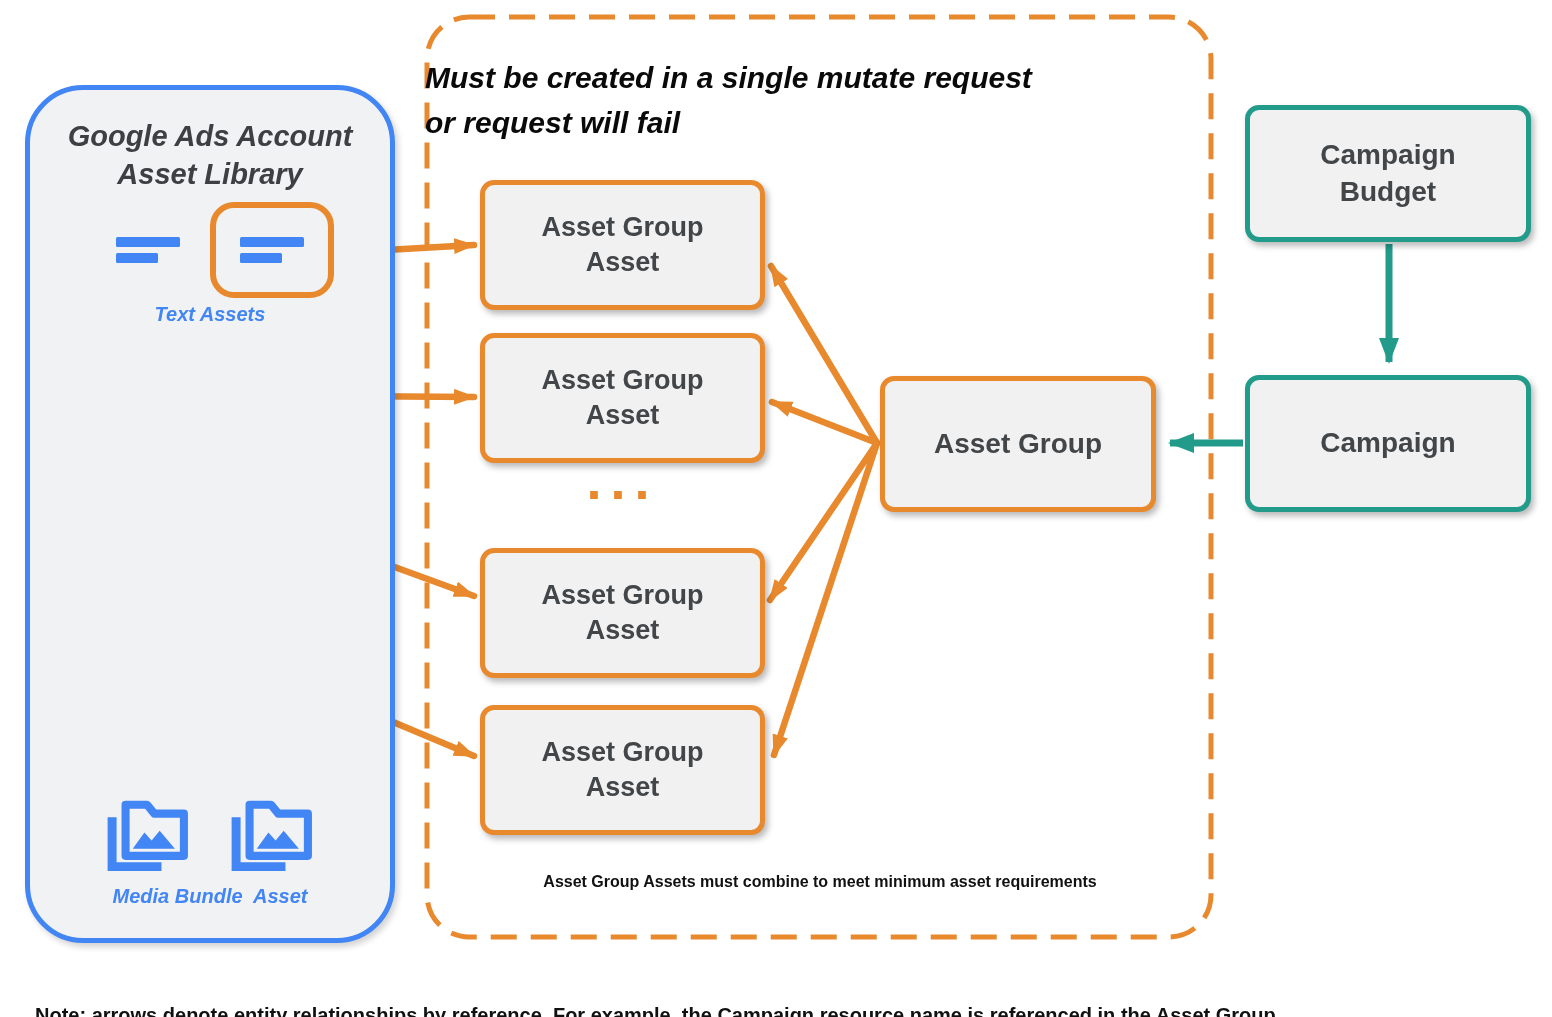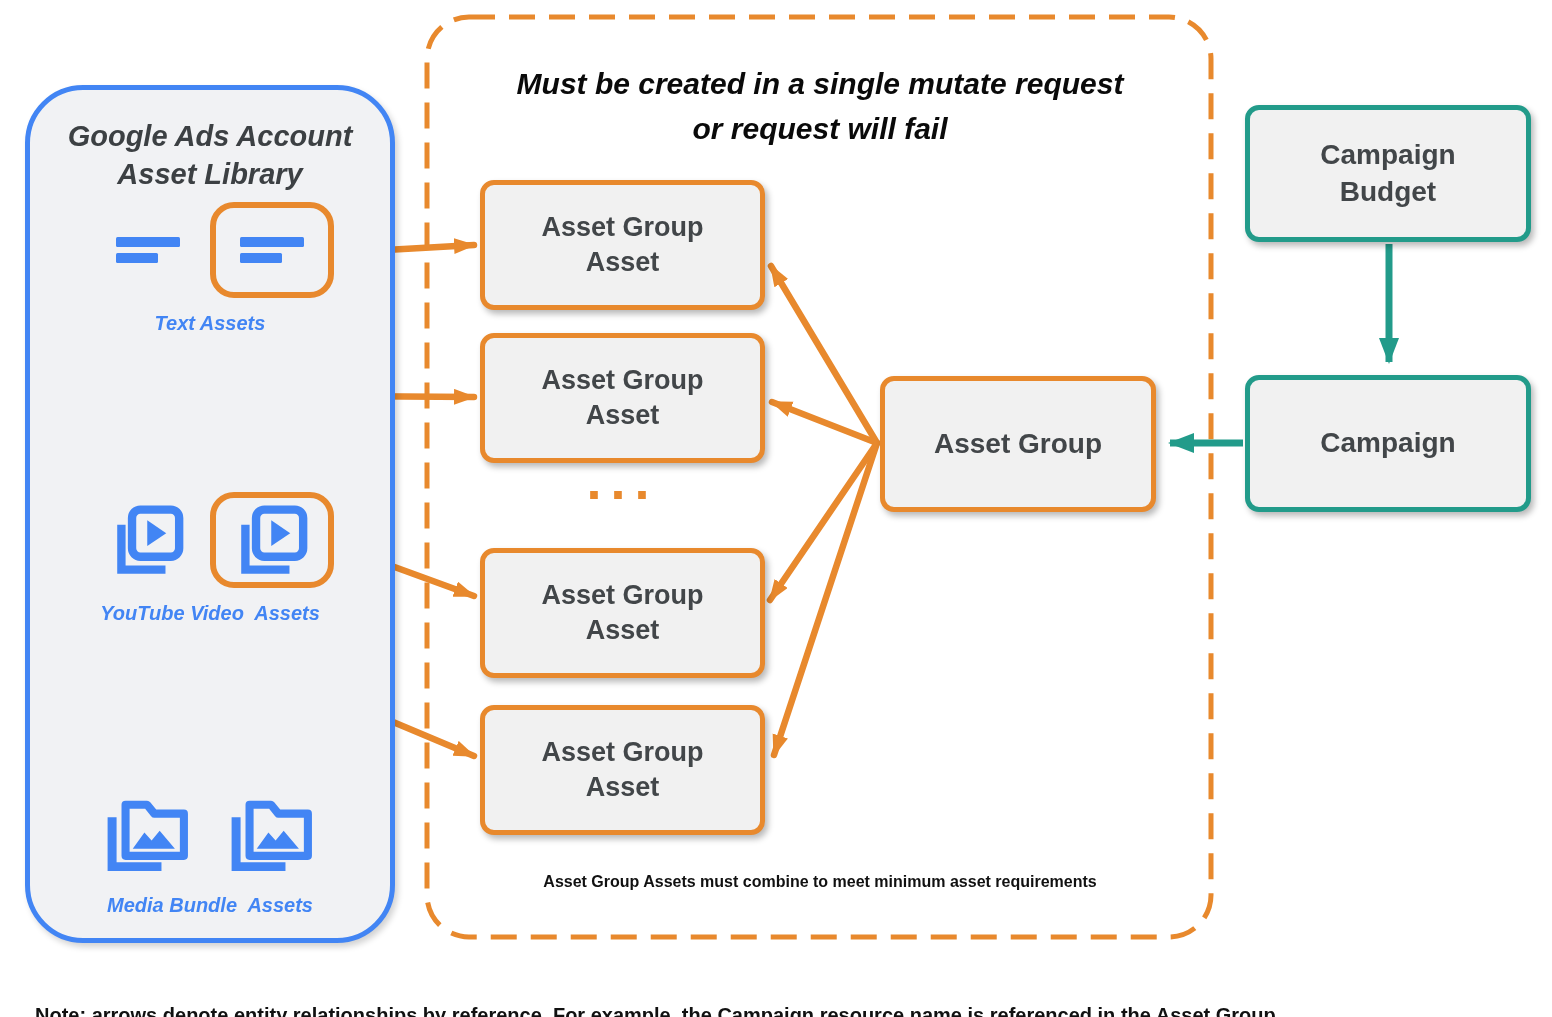--- a/index.html
+++ b/index.html
@@ -25,7 +25,7 @@
   .icon{color:var(--blue);}
   
   .mutate-container{position:absolute;left:425px;top:15px;width:790px;height:925px;z-index:3;}
-  .mutate-heading{position:absolute;top:46px;left:0;width:100%;text-align:center;
+  .mutate-heading{position:absolute;top:40px;left:0;width:100%;
     font-size:30px;font-weight:bold;font-style:italic;color:#0a0a0a;line-height:1.5;white-space:pre-line;}
   .aga-box{position:absolute;left:55px;width:285px;height:130px;box-sizing:border-box;
     background:var(--box-bg);border:5px solid var(--orange);border-radius:14px;

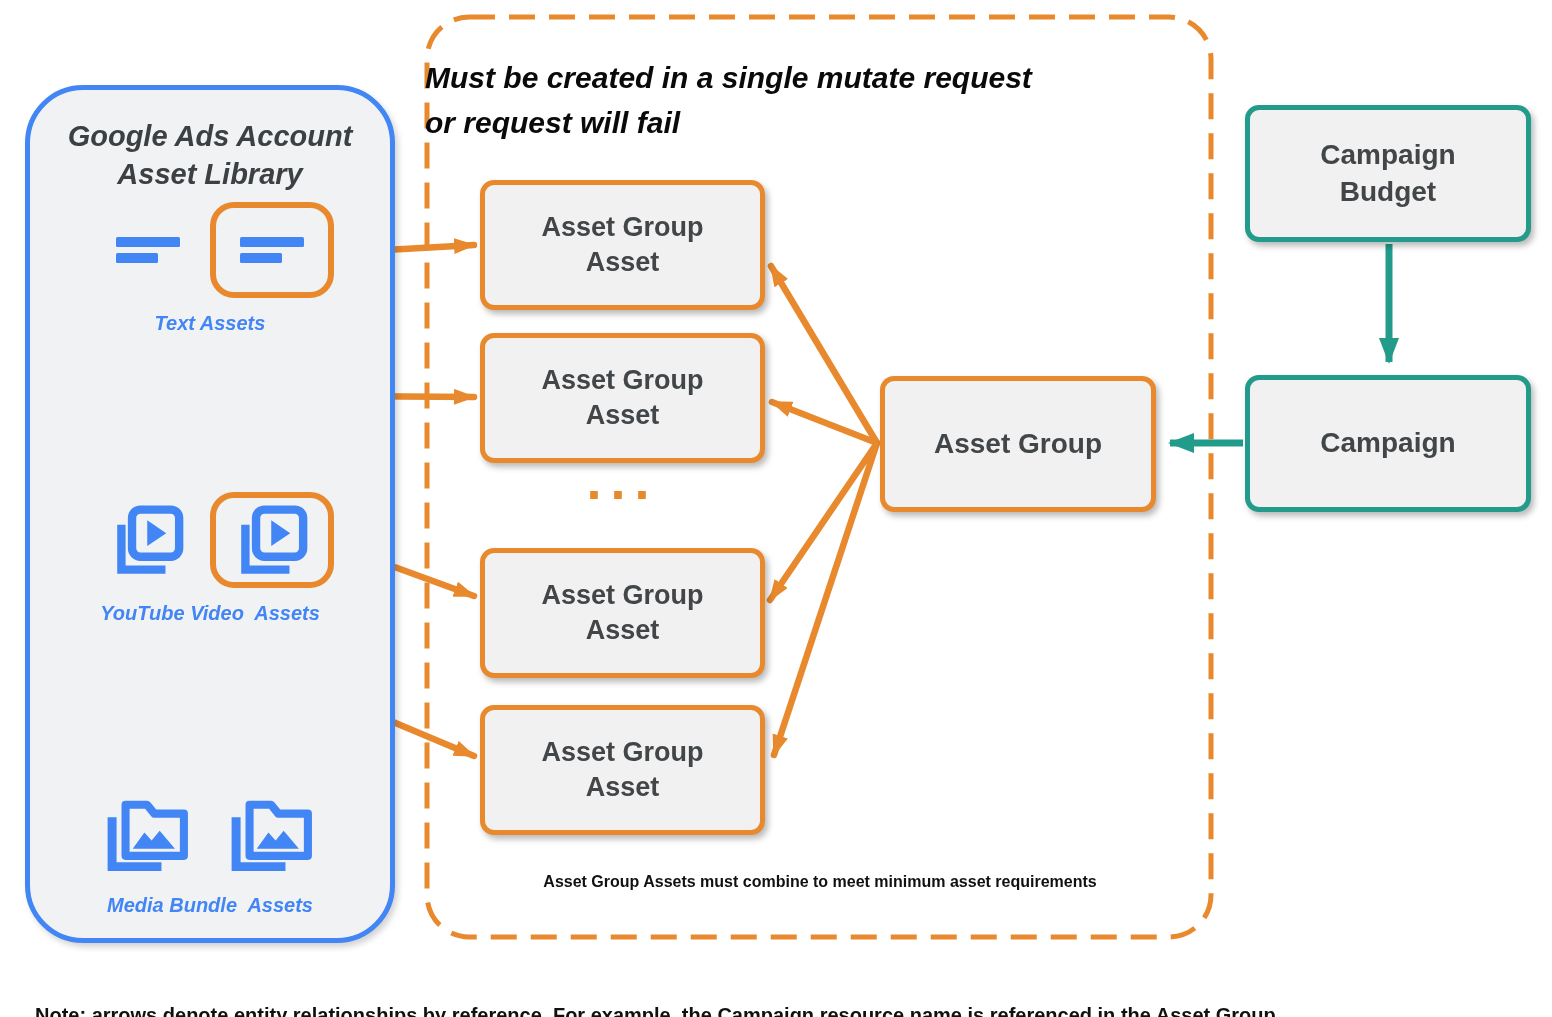--- a/index.html
+++ b/index.html
@@ -21,7 +21,7 @@
   .icon-slot{min-width:124px;height:96px;box-sizing:border-box;display:flex;align-items:center;
     justify-content:center;border:6px solid transparent;border-radius:24px;}
   .icon-slot.highlight{border-color:var(--orange);}
-  .row-label{margin-top:14px;font-size:20px;font-weight:bold;color:var(--blue);white-space:pre;}
+  .row-label{margin-top:5px;font-size:20px;font-weight:bold;color:var(--blue);white-space:pre;}
   .icon{color:var(--blue);}
   
   .mutate-container{position:absolute;left:425px;top:15px;width:790px;height:925px;z-index:3;}

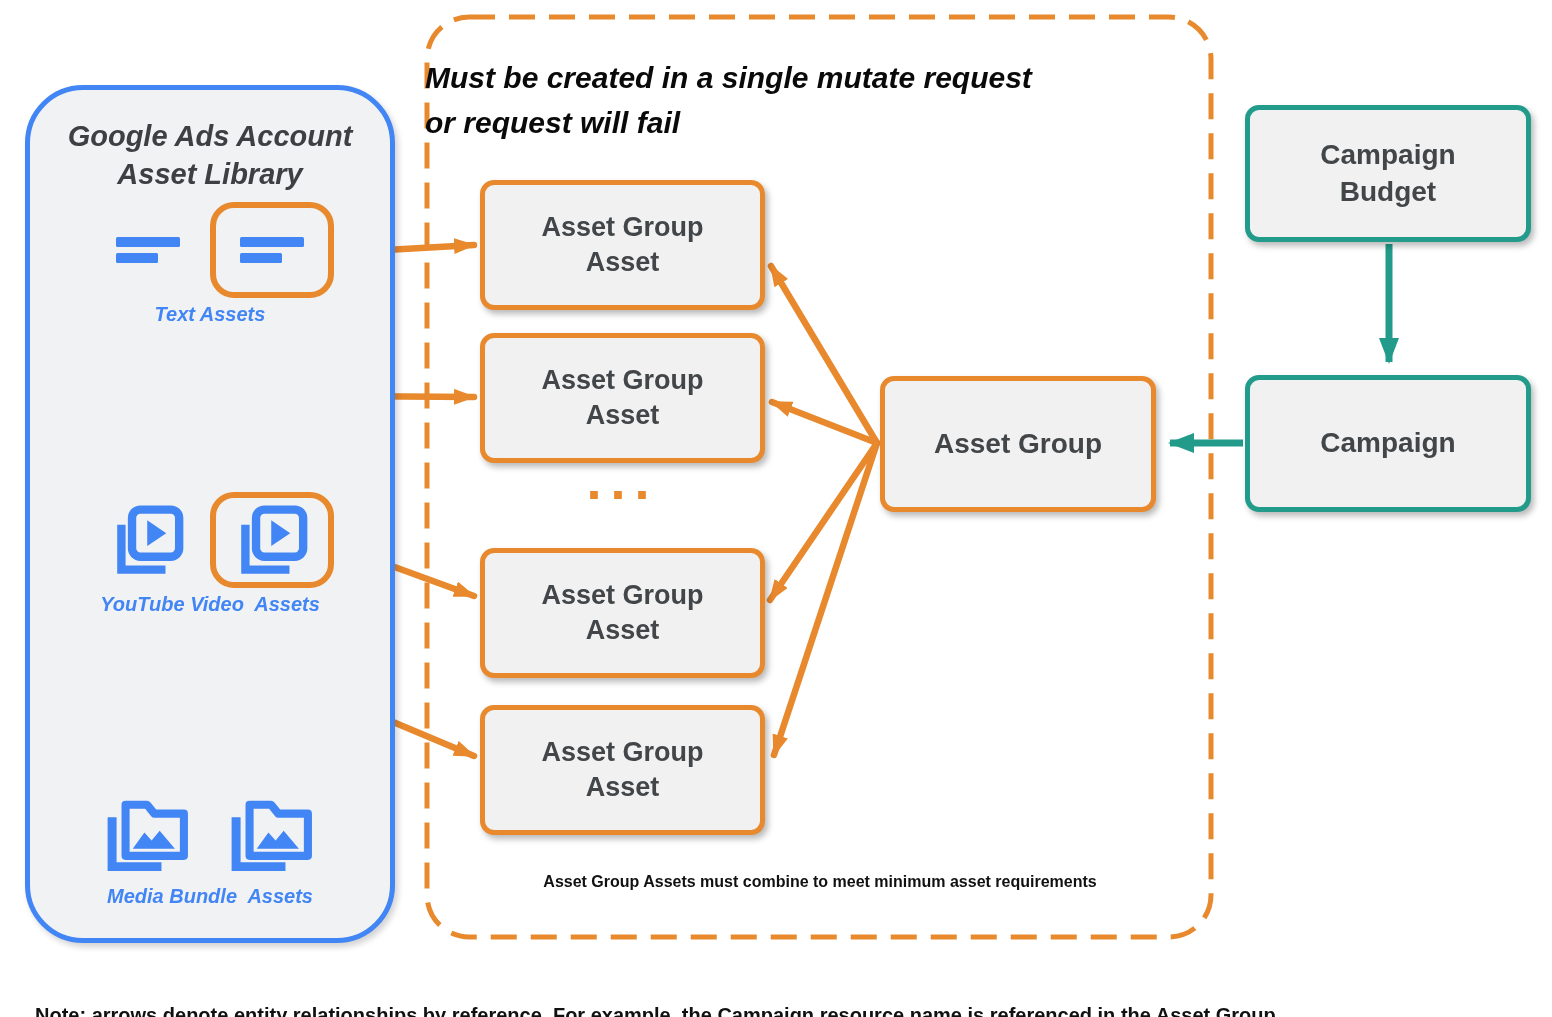--- a/index.html
+++ b/index.html
@@ -135,21 +135,6 @@
     </div>
 
 
-    <div class="asset-row" style="top:402px">
-      <div class="icon-pair">
-        <div class="icon-slot">
-          <svg class="icon" width="78" height="76">
-              <use href="#sym-youtube"></use>
-            </svg>
-        </div>
-        <div class="icon-slot highlight">
-          <svg class="icon" width="78" height="76">
-              <use href="#sym-youtube"></use>
-            </svg>
-        </div>
-      </div>
-      <div class="row-label">YouTube Video  Assets</div>
-    </div>
 
 
     <div class="asset-row" style="top:694px">

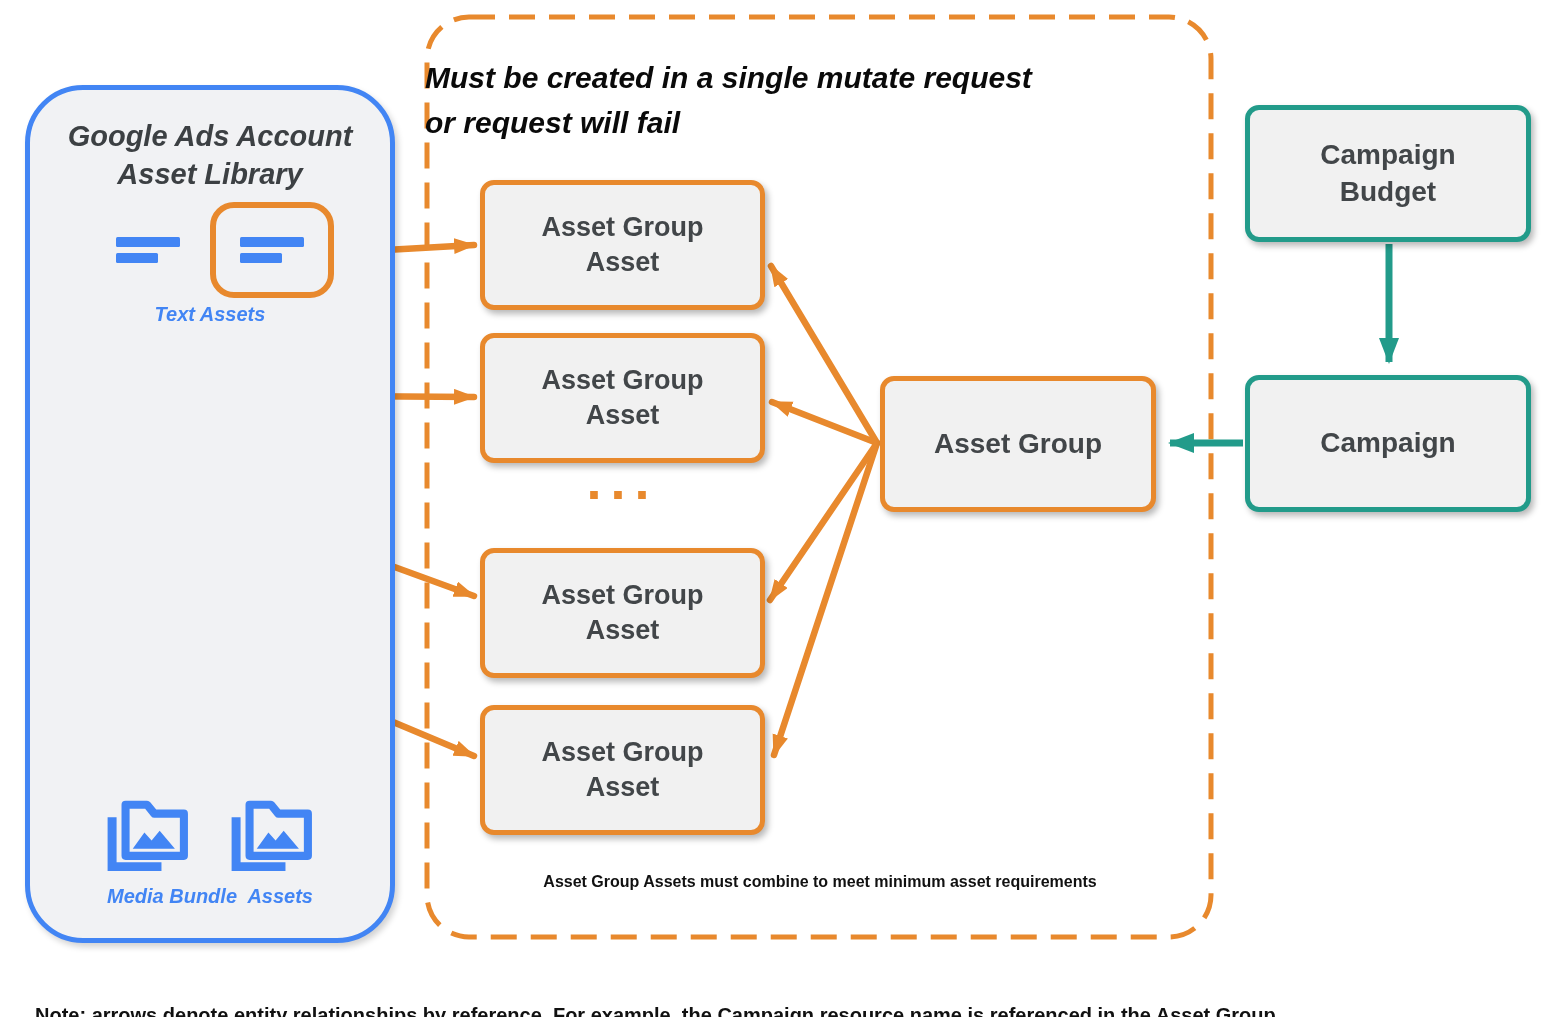--- a/index.html
+++ b/index.html
@@ -150,7 +150,7 @@
             </svg>
         </div>
       </div>
-      <div class="row-label">Media Bundle  Assets</div>
+      <div class="row-label">Media Bundle  Asset</div>
     </div>
   </div>
 

